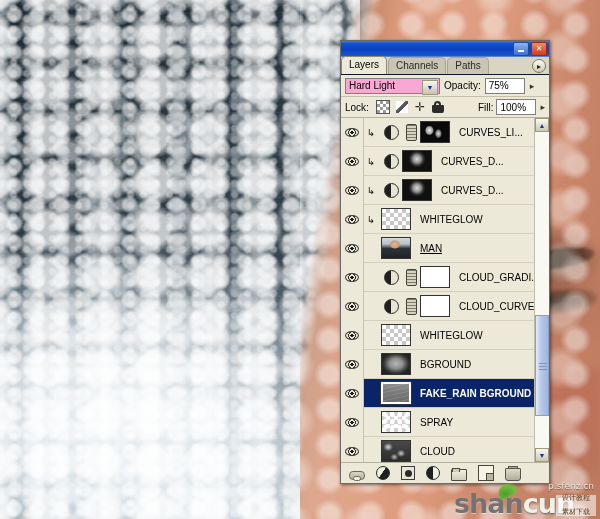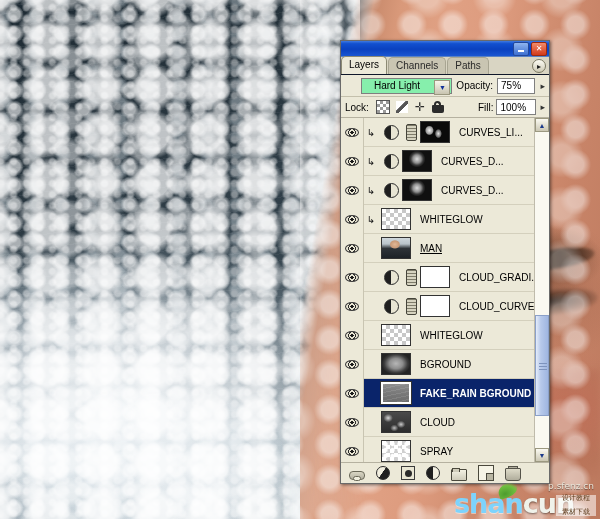--- a/index.html
+++ b/index.html
@@ -137,9 +137,9 @@
     border-bottom:1px solid #c4c0ac;
   }
   .blend-select{
-    width:95px;height:16px;background:#86efac;border:1px solid #7f7f7f;
-    display:flex;align-items:center;font-size:10px;color:#000;padding-left:12px;
-    position:relative;box-sizing:border-box;margin-left:16px;
+    width:95px;height:16px;background:#f9a8d4;border:1px solid #7f7f7f;
+    display:flex;align-items:center;font-size:10px;color:#000;padding-left:3px;
+    position:relative;box-sizing:border-box;
   }
   .blend-arrow{
     position:absolute;right:1px;top:1px;width:14px;height:13px;

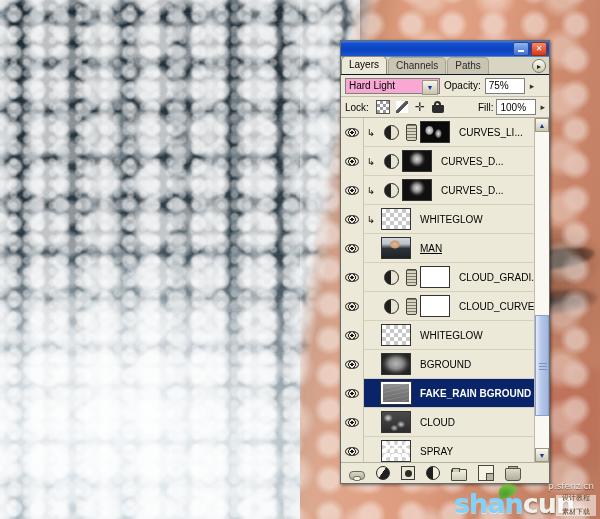--- a/index.html
+++ b/index.html
@@ -514,16 +514,16 @@
               <span class="eye-ic"></span>
             </div>
             <div class="clip-cell"></div>
+            <div class="thumb spray"></div>
+            <div class="row-name">SPRAY</div>
+          </div>
+          <div class="row">
+            <div class="eye-cell">
+              <span class="eye-ic"></span>
+            </div>
+            <div class="clip-cell"></div>
             <div class="thumb cloud"></div>
             <div class="row-name">CLOUD</div>
-          </div>
-          <div class="row">
-            <div class="eye-cell">
-              <span class="eye-ic"></span>
-            </div>
-            <div class="clip-cell"></div>
-            <div class="thumb spray"></div>
-            <div class="row-name">SPRAY</div>
           </div>
         </div>
       <div class="vscroll">

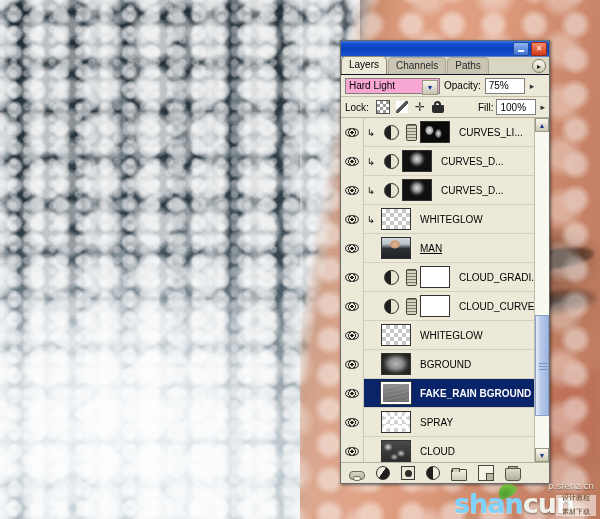--- a/index.html
+++ b/index.html
@@ -328,7 +328,7 @@
     font-size:27px;font-weight:bold;line-height:26px;
     font-family:"DejaVu Sans",sans-serif;letter-spacing:-1px;
   }
-  .wm-shan{color:#7dd3fc;text-shadow:0 1px 0 rgba(255,255,255,.45);}
+  .wm-shan{color:#737373;text-shadow:0 1px 0 rgba(255,255,255,.45);}
   .wm-cun{color:#f0f2ea;text-shadow:0 1px 2px rgba(0,0,0,.45);}
   .wm-url{
     position:absolute;right:4px;top:2px;font-size:9px;color:#e8e4d8;

